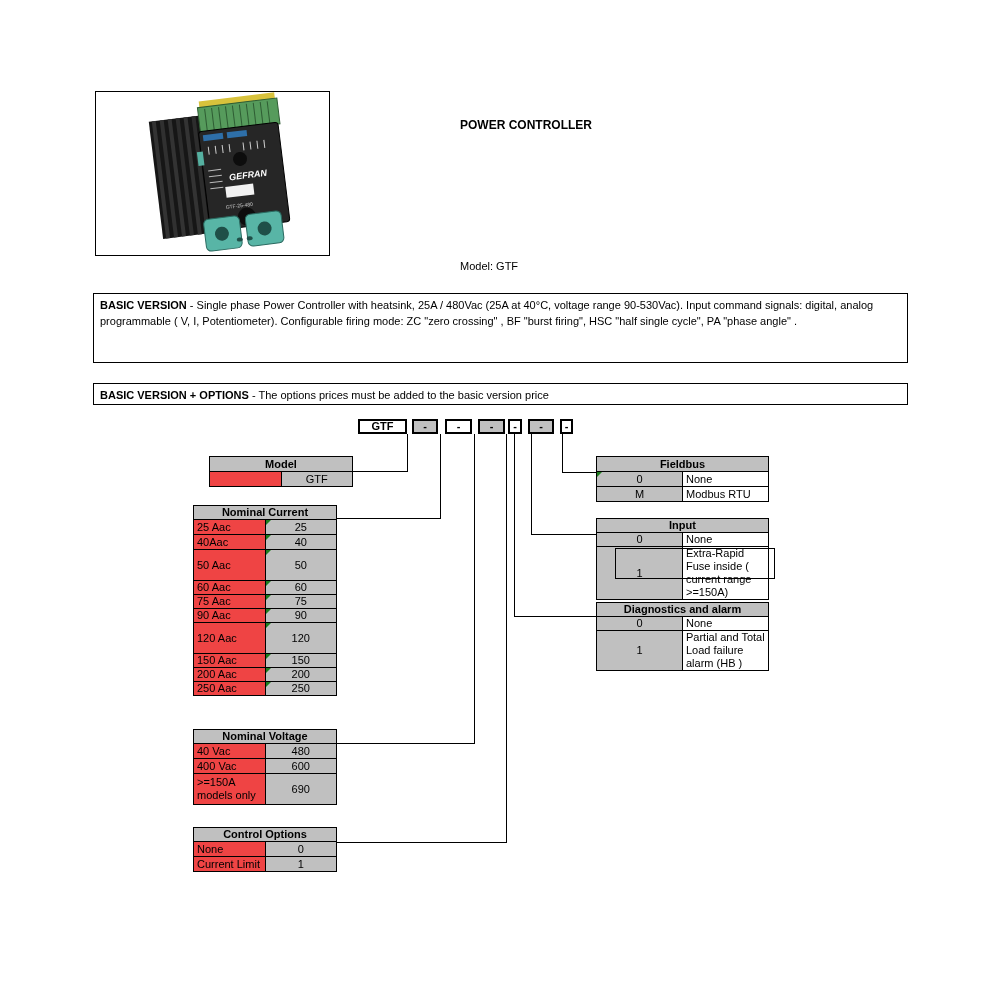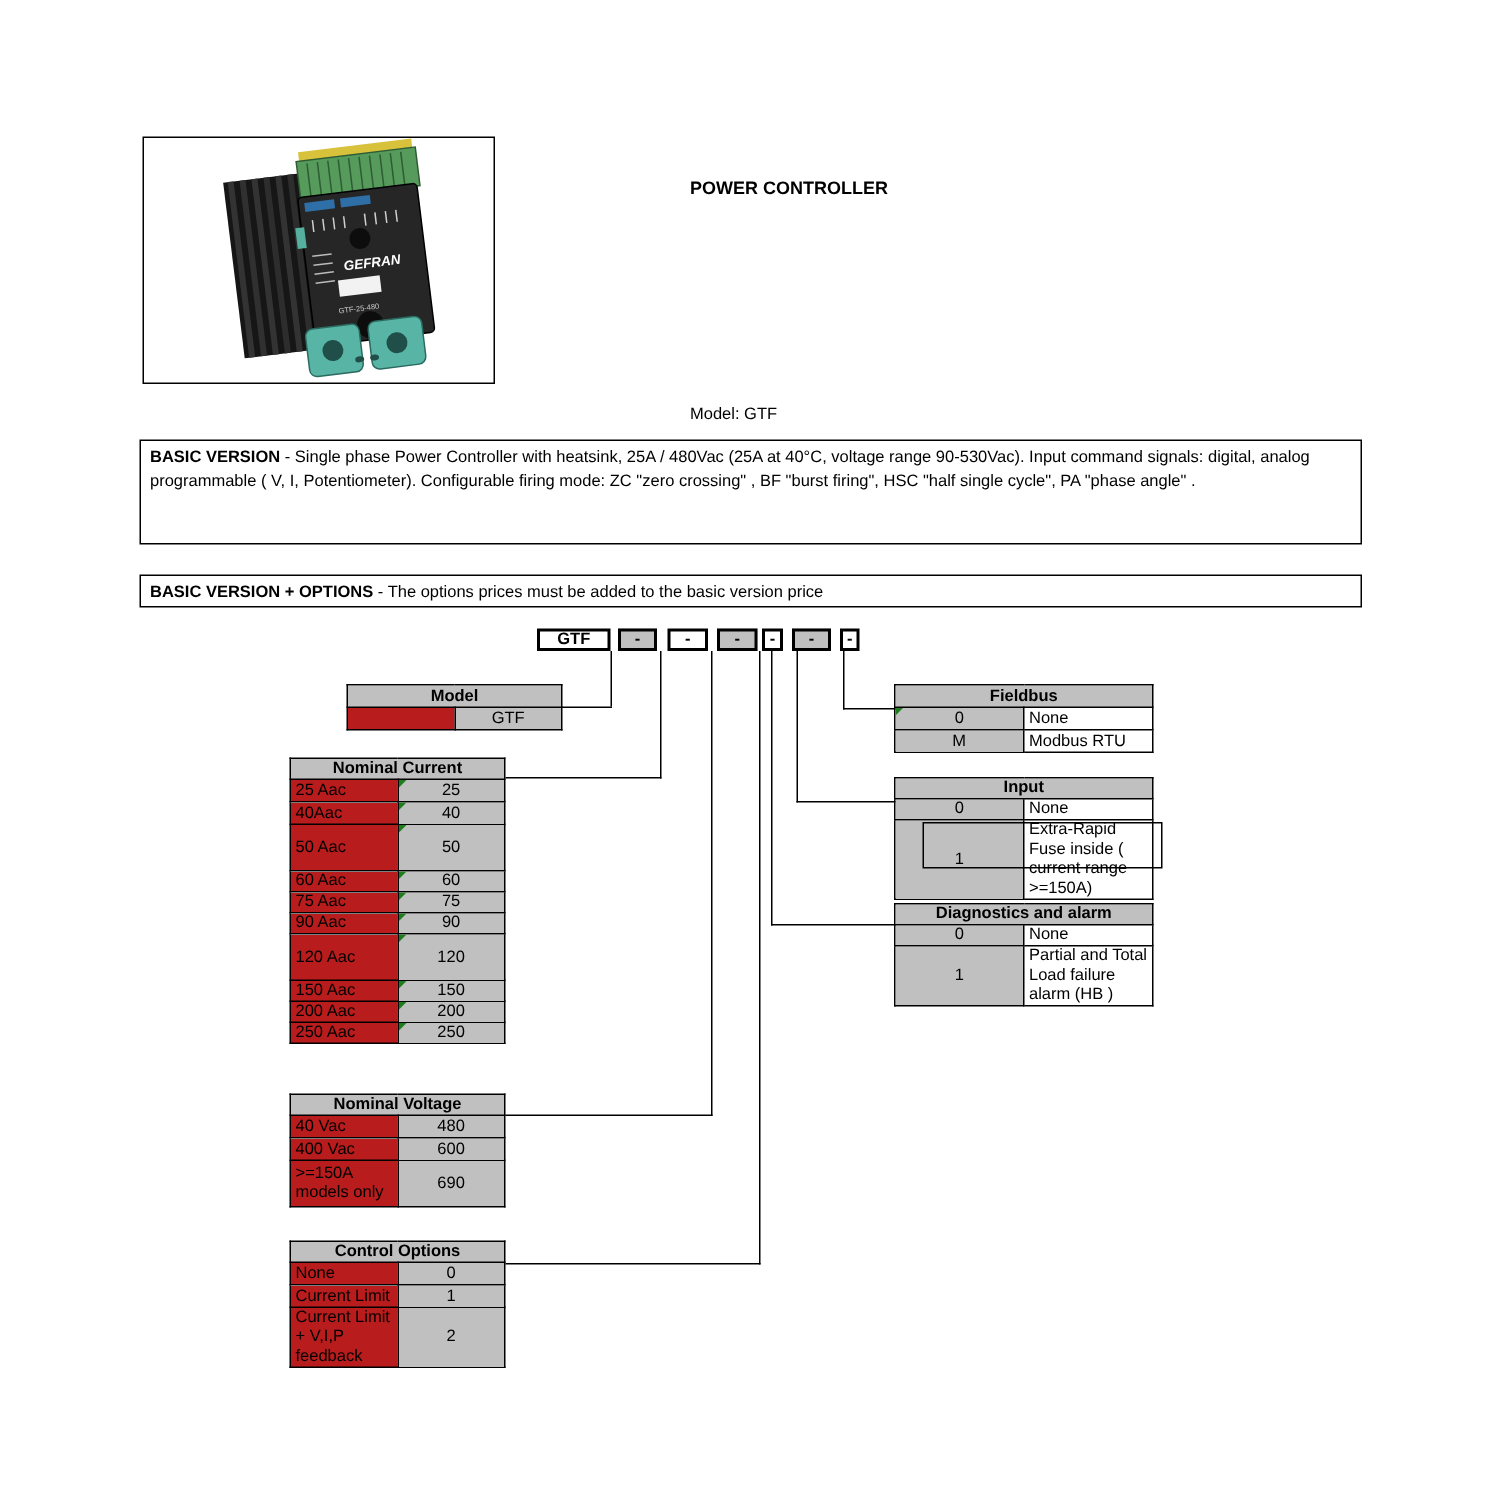--- a/index.html
+++ b/index.html
@@ -13,7 +13,7 @@
   #photo-box{left:95px;top:91px;width:235px;height:165px;border:1px solid #000;background:#fff;}
   
   #pc-title{left:460px;top:118px;font-size:12px;font-weight:bold;}
-  #model-line{left:460px;top:270px;font-size:11px;}
+  #model-line{left:460px;top:260px;font-size:11px;}
   
   .desc-box{left:93px;width:815px;border:1px solid #000;font-size:11px;line-height:16px;padding:3px 6px;}
   #basic-box{top:293px;height:70px;}

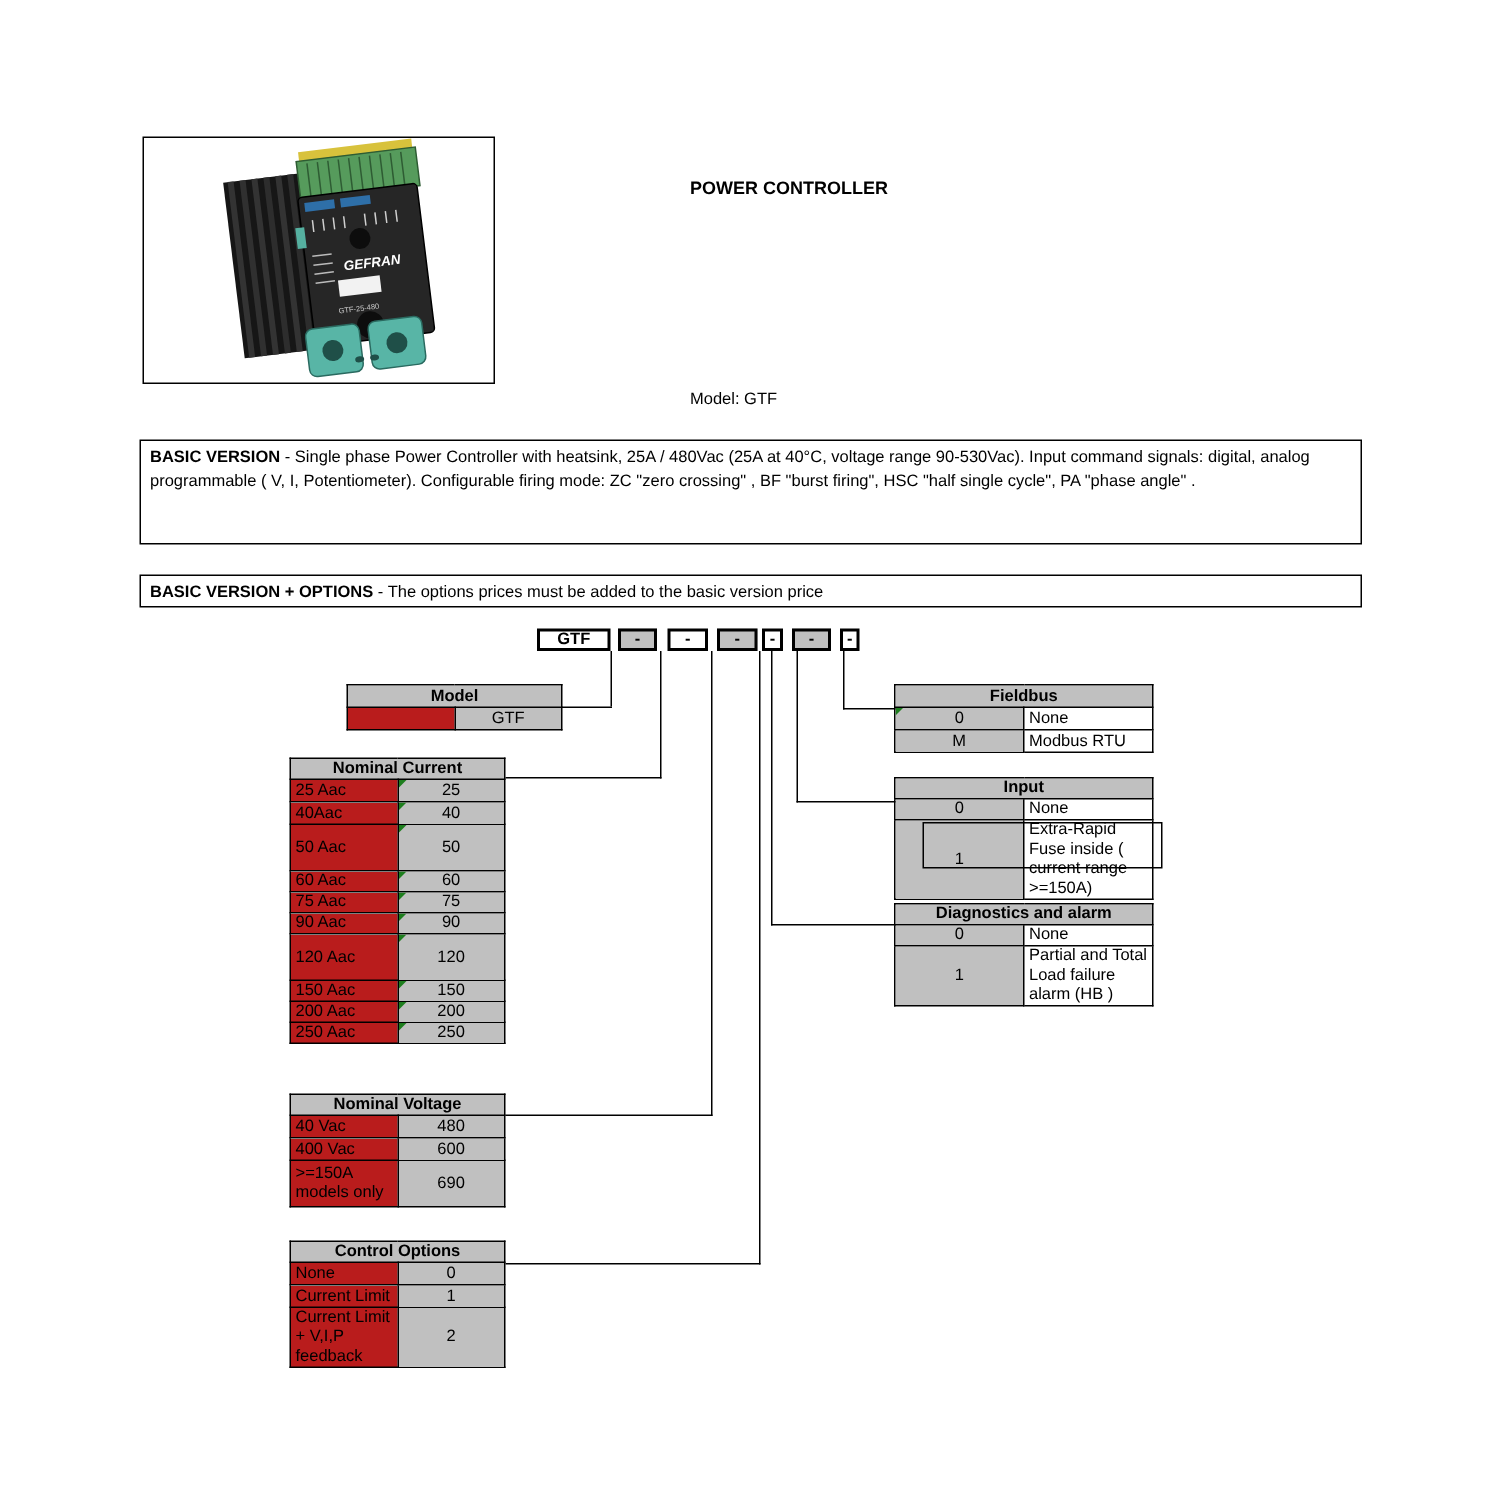--- a/index.html
+++ b/index.html
@@ -44,7 +44,7 @@
   .mk{position:absolute;top:0;left:0;width:0;height:0;
     border-top:5px solid #1E7E1E;border-right:5px solid transparent;}
   #fuse-outline{left:615px;top:548px;width:160px;height:31px;border:1px solid #000;background:transparent;}
-  #t-model{left:211px;top:456px;padding-left:20px;}
+  #t-model{left:189px;top:456px;padding-left:20px;}
   #t-current{left:193px;top:505px;}
   #t-voltage{left:193px;top:729px;}
   #t-control{left:193px;top:827px;}

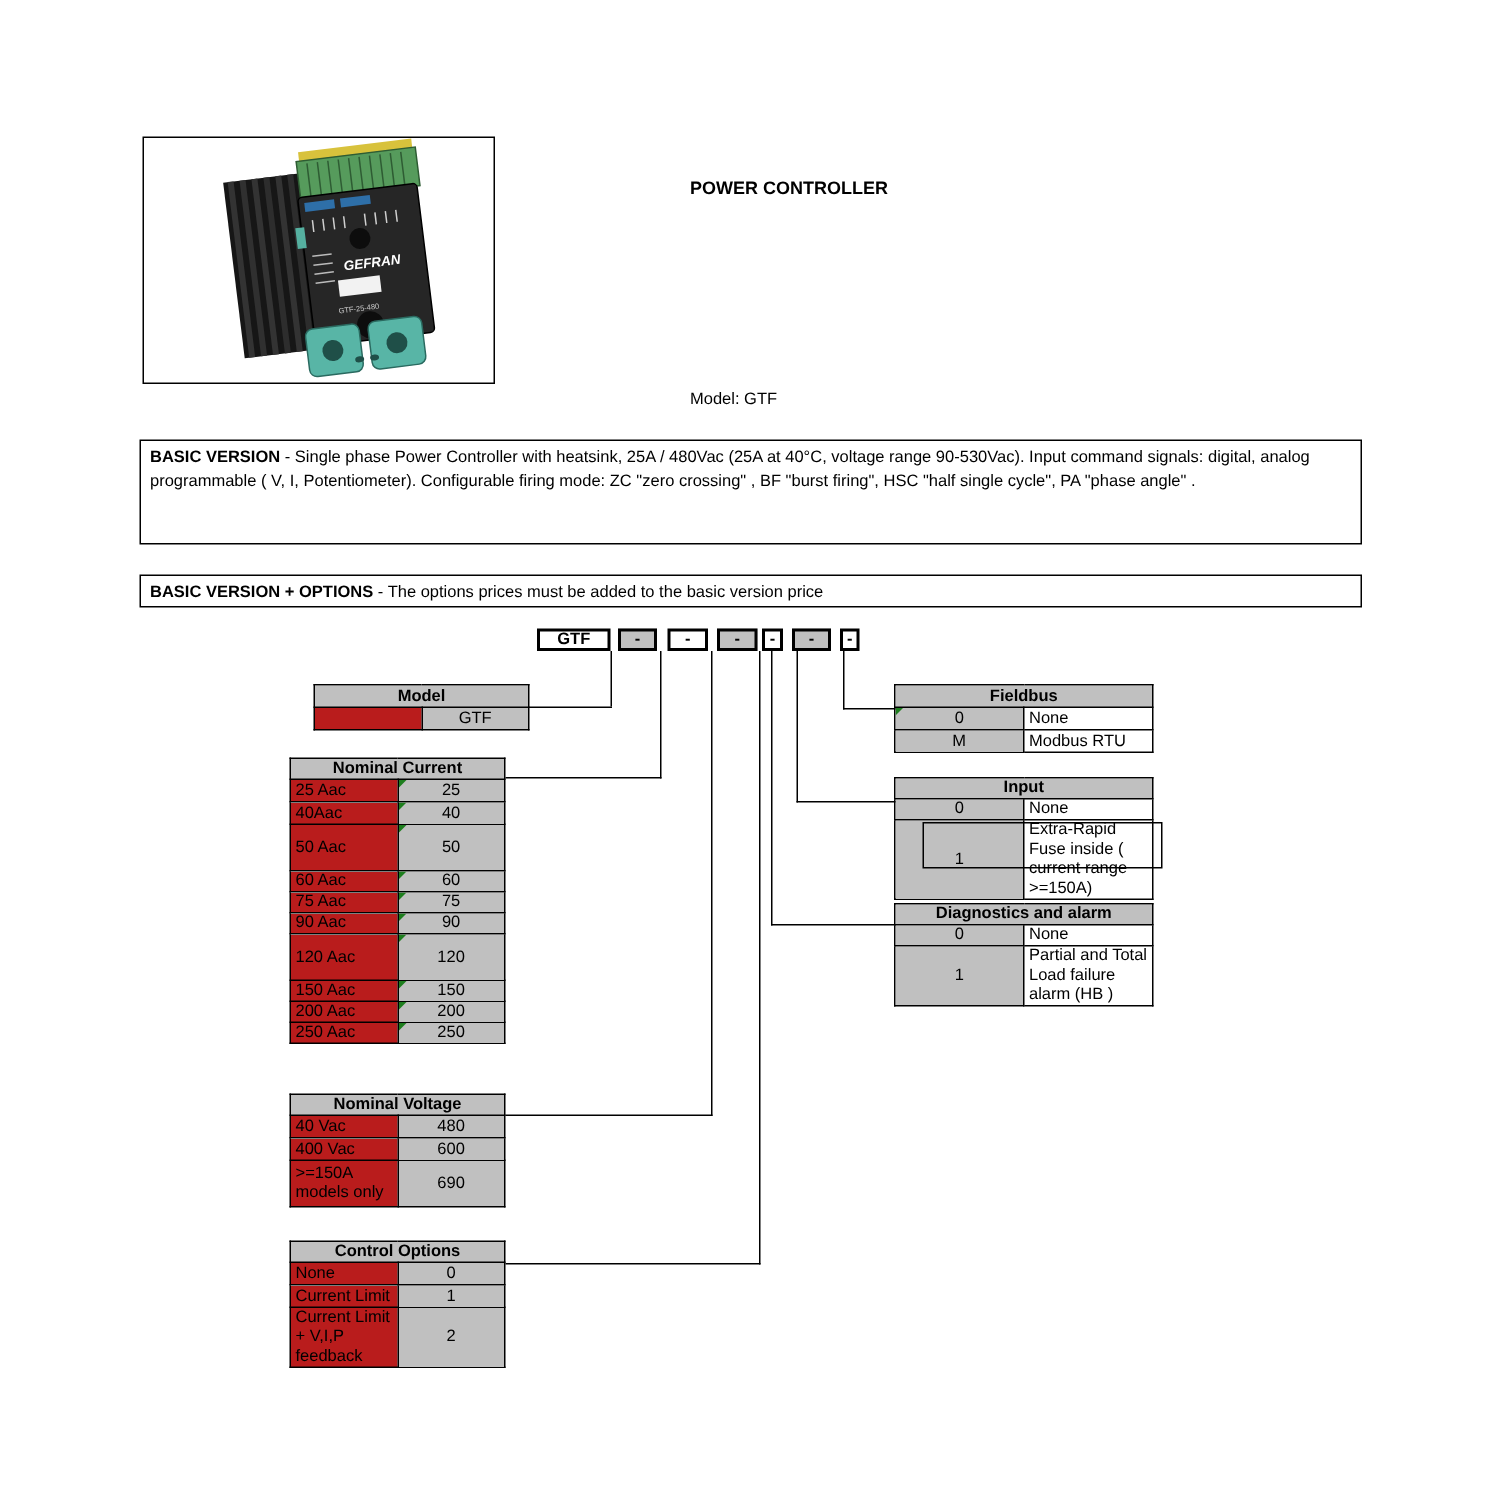--- a/index.html
+++ b/index.html
@@ -29,7 +29,7 @@
   table.tbl td, table.tbl th{border:1px solid #000;padding:0 3px;overflow:hidden;font-weight:normal;text-align:left;vertical-align:middle;line-height:13px;}
   table.tbl th.hdr{background:#C0C0C0;font-weight:bold;text-align:center;}
   table.left-tbl{width:144px;}
-  table.left-tbl td.lab{width:113px;background:#b91c1c;}
+  table.left-tbl td.lab{width:113px;background:#ef4444;}
   table.left-tbl td.val{width:31px;background:#C0C0C0;text-align:center;position:relative;}
   table.right-tbl{width:173px;}
   table.right-tbl td.code{width:19px;background:#C0C0C0;text-align:center;position:relative;}

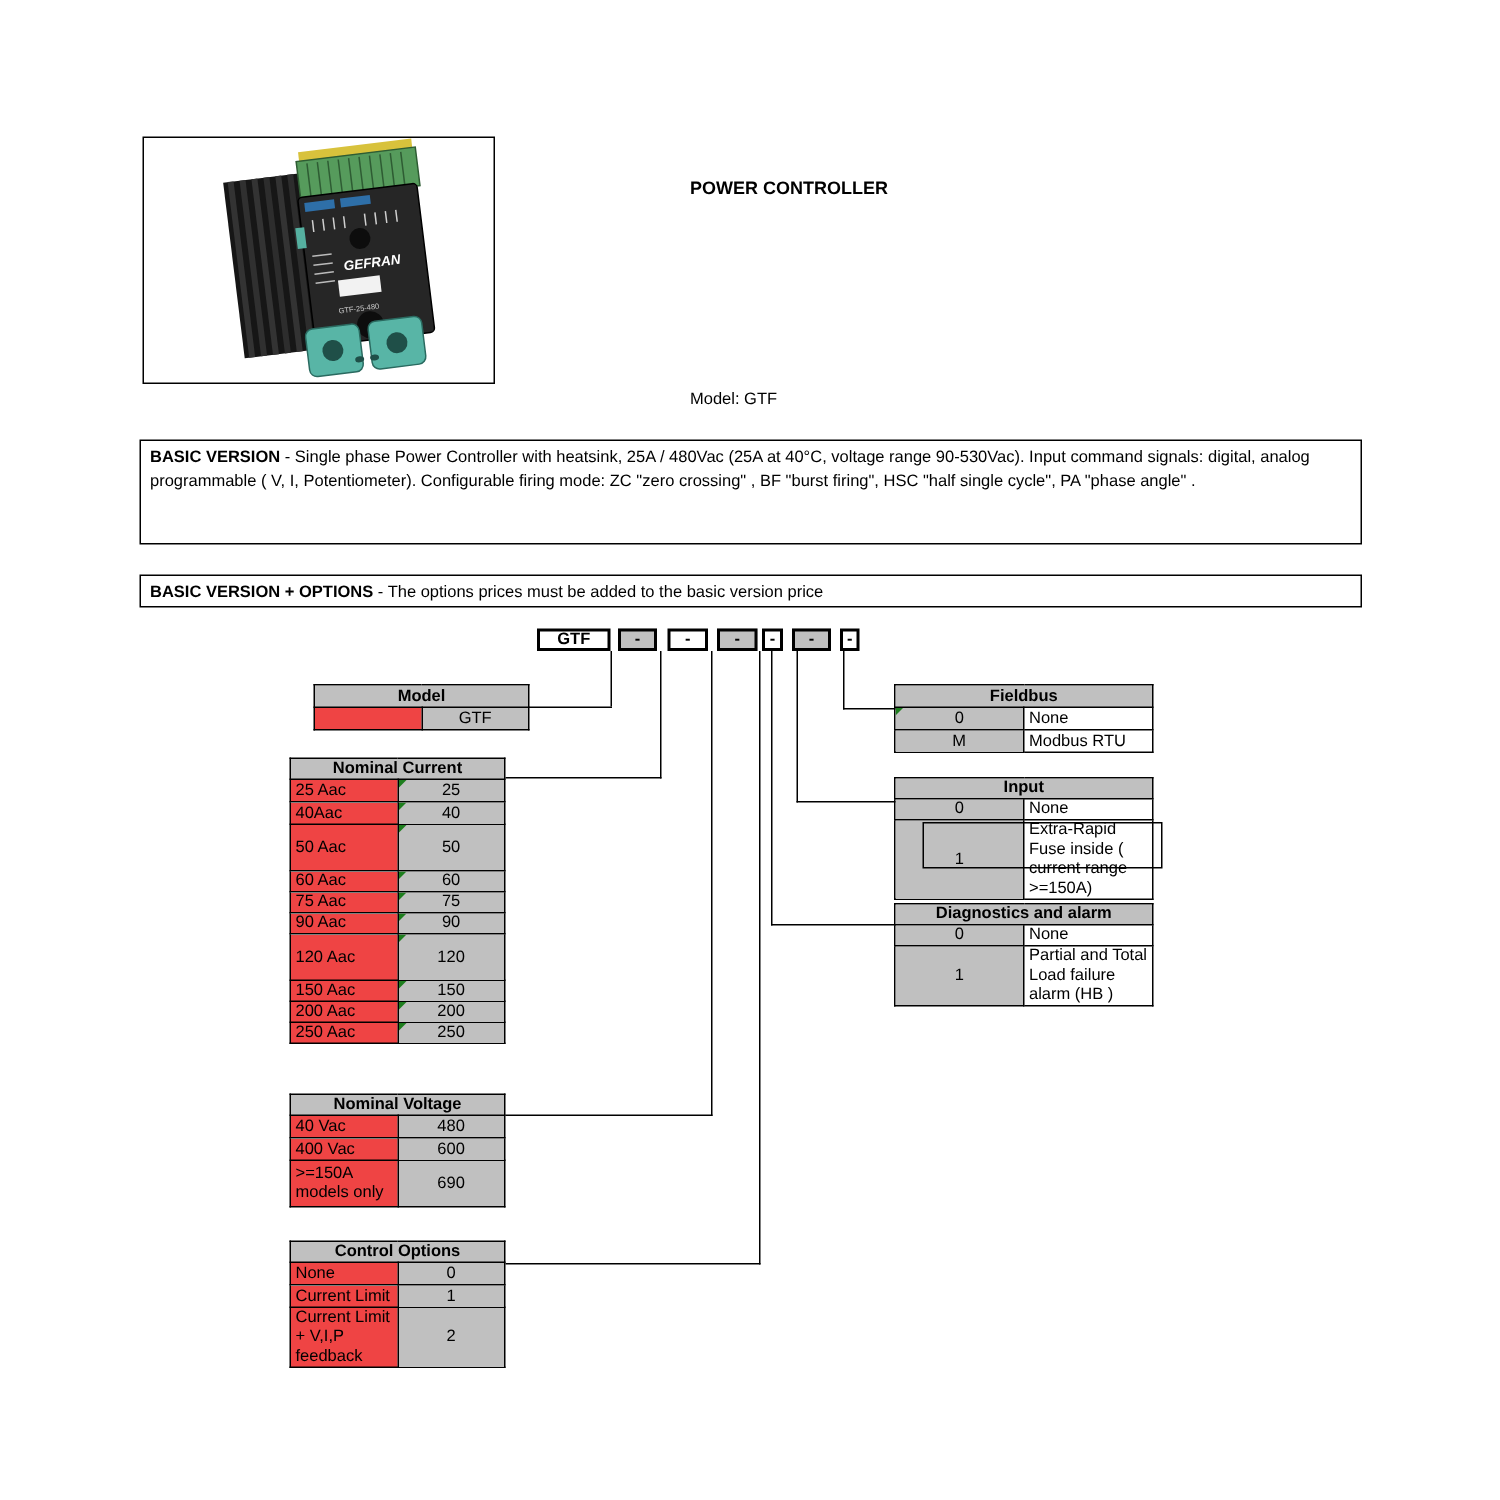--- a/index.html
+++ b/index.html
@@ -251,10 +251,6 @@
         <td class="lab">Current Limit</td>
         <td class="val">1</td>
       </tr>
-      <tr class="h31">
-        <td class="lab">Current Limit + V,I,P feedback</td>
-        <td class="val">2</td>
-      </tr>
     </tbody>
       </table>
   </div>

